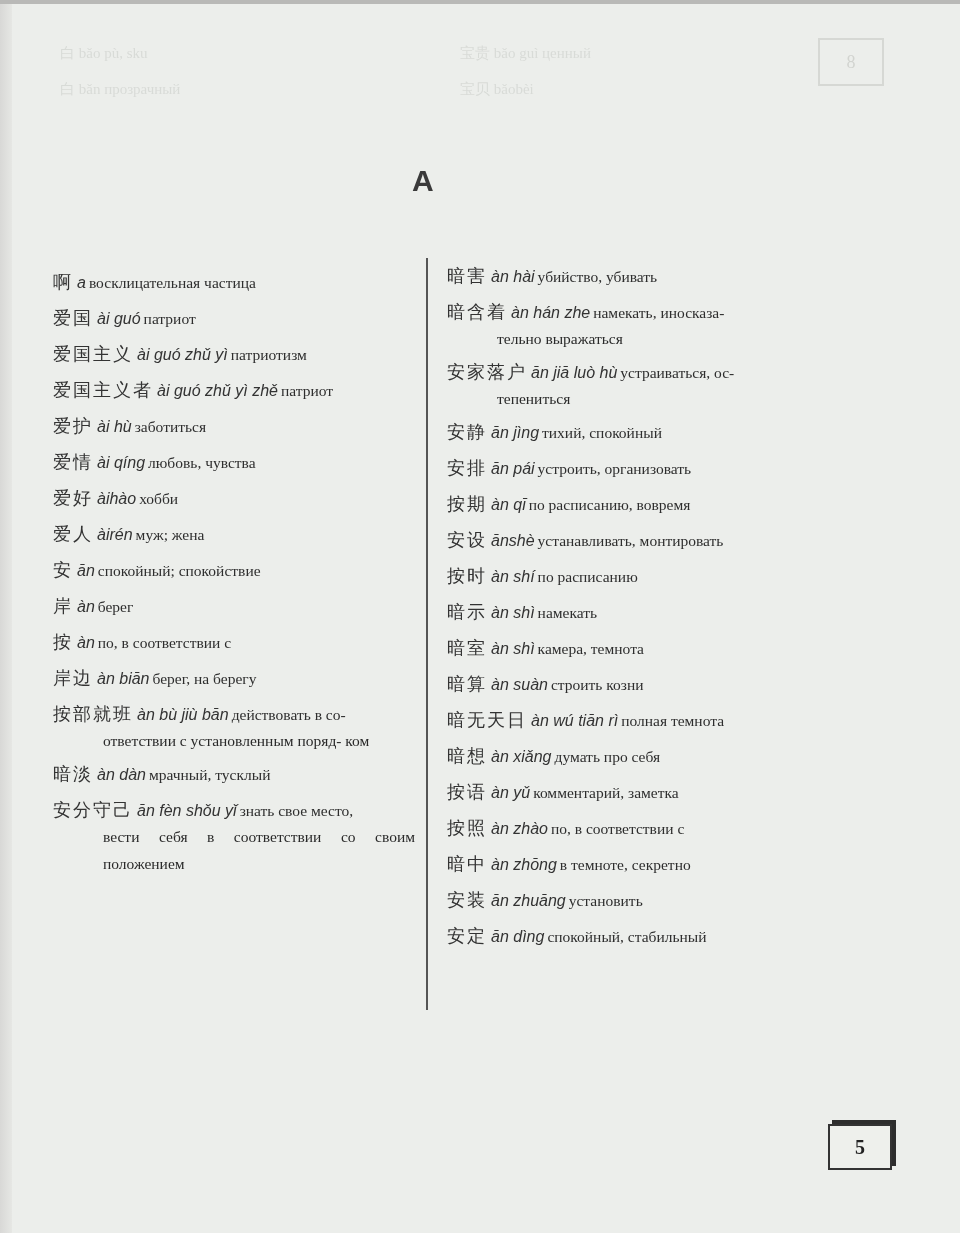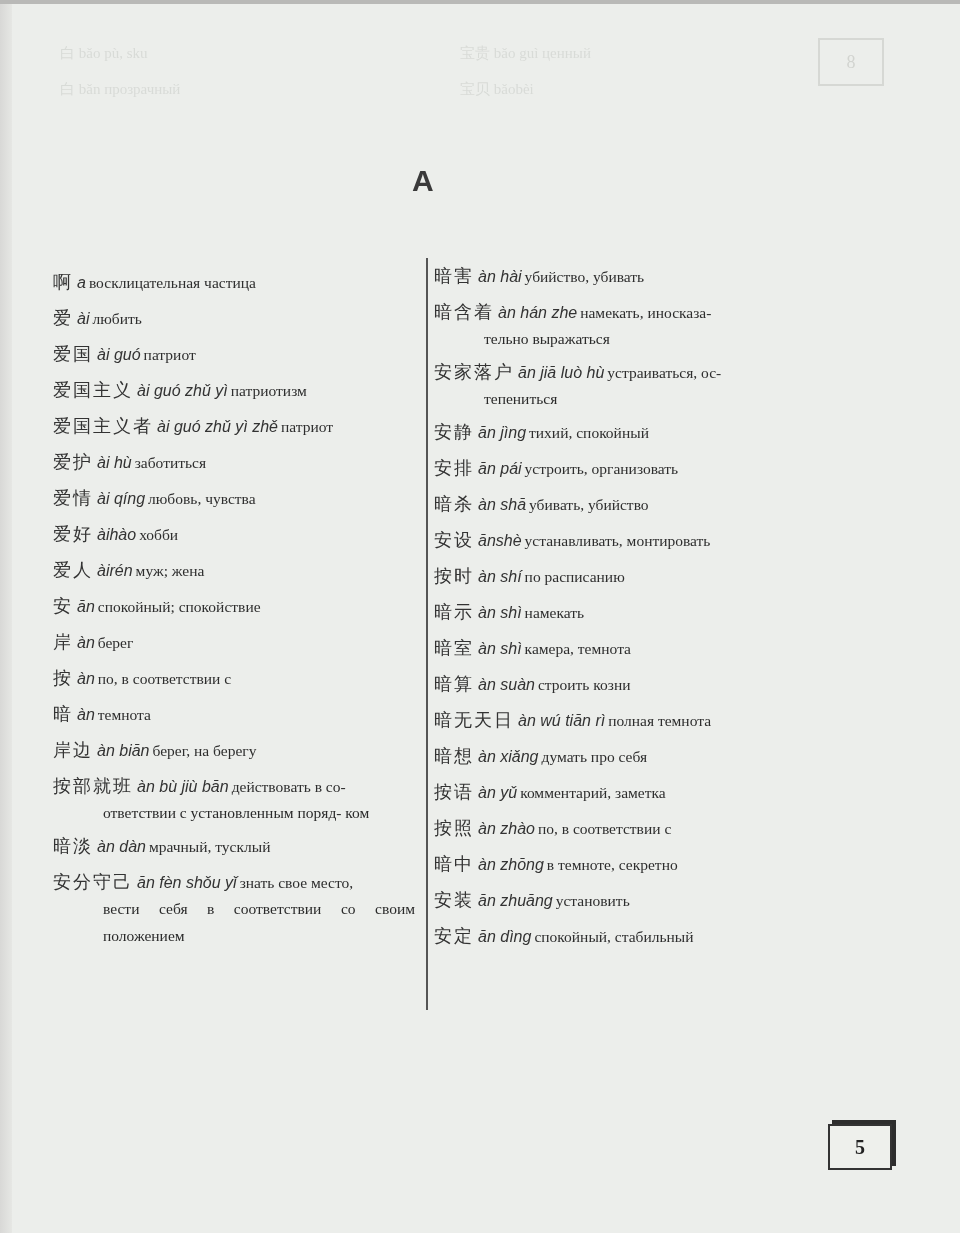--- a/index.html
+++ b/index.html
@@ -32,7 +32,7 @@
   }
   .col { position: absolute; }
   .col-left { left: 53px; top: 264px; width: 362px; }
-  .col-right { left: 434px; top: 258px; width: 355px; }
+  .col-right { left: 447px; top: 258px; width: 355px; }
   .entry { font-size: 15.5px; line-height: 35px; white-space: nowrap; }
   .hz { font-family: "DejaVu Serif", serif; font-size: 18px; color: #333; letter-spacing: 2px; margin-right: 4px; }
   .py { font-family: "Liberation Sans", sans-serif; font-style: italic; font-size: 16px; color: #333; margin-right: 3px; }

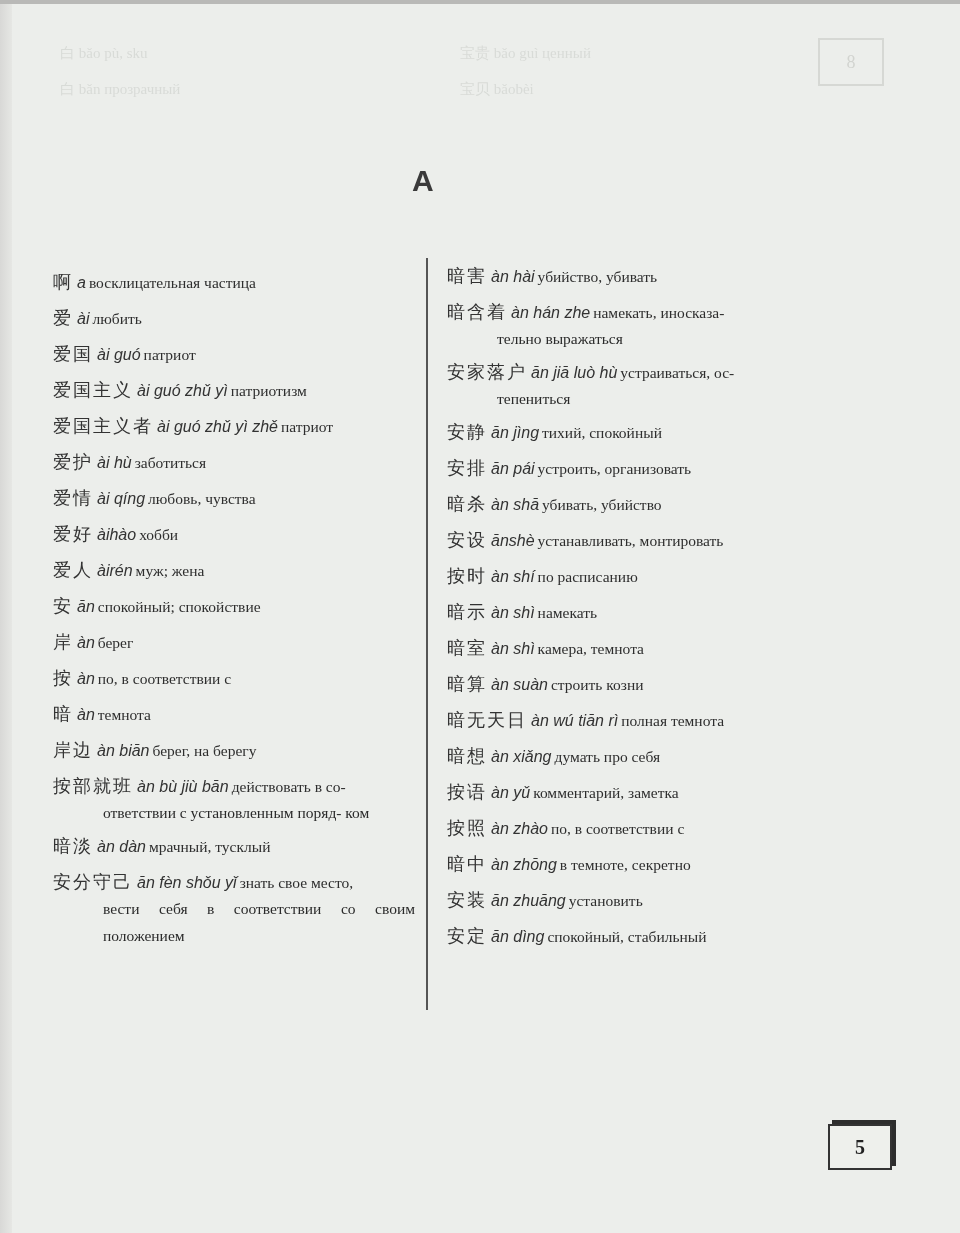--- a/index.html
+++ b/index.html
@@ -73,9 +73,6 @@
 <div class="col col-left" id="col-left">
     <div class="entry">
     <span class="hz">啊</span><span class="py">a</span><span class="tr">восклицательная частица</span>
-  </div>
-    <div class="entry">
-    <span class="hz">爱</span><span class="py">ài</span><span class="tr">любить</span>
   </div>
     <div class="entry">
     <span class="hz">爱国</span><span class="py">ài guó</span><span class="tr">патриот</span>

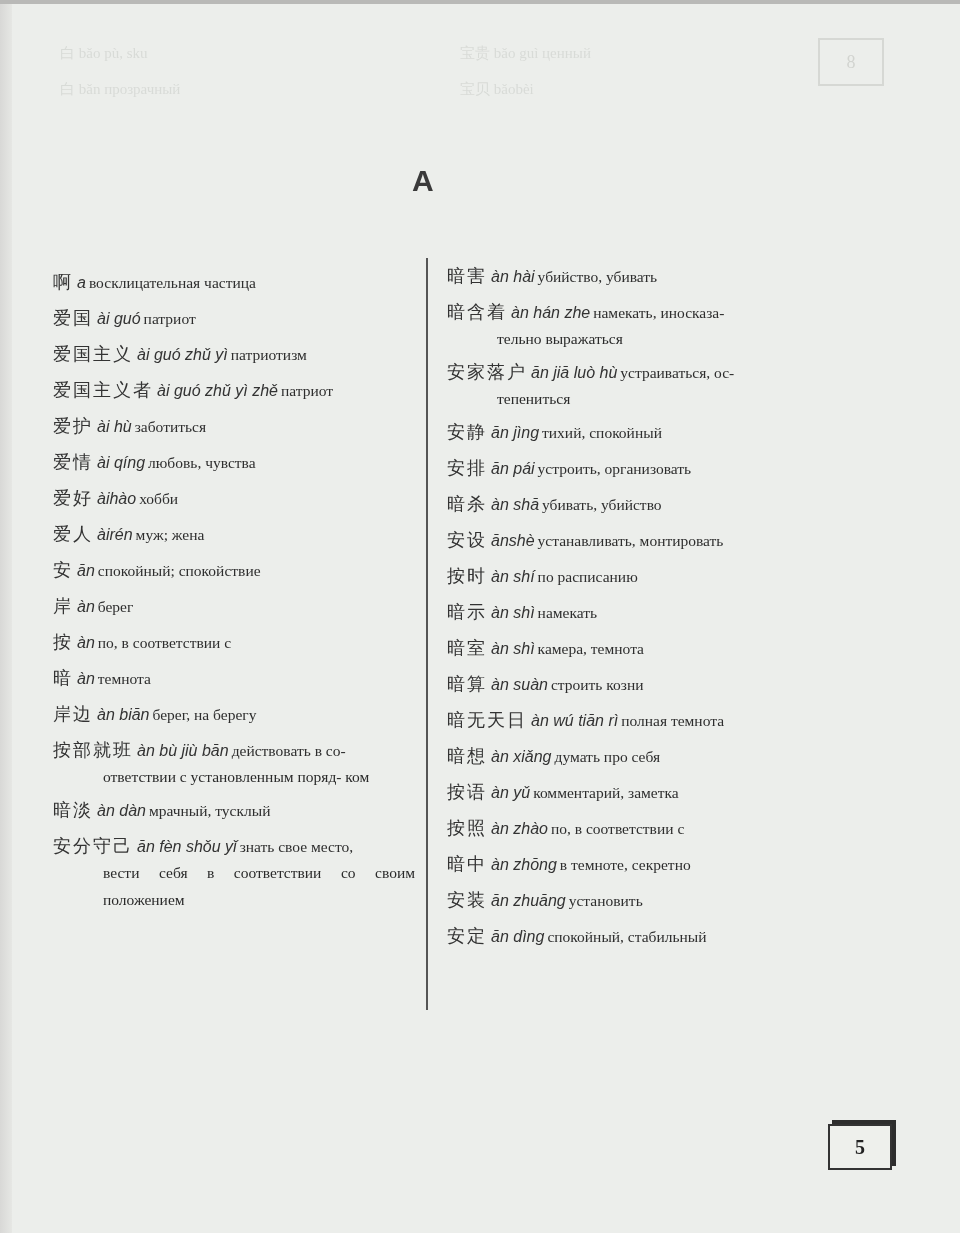--- a/index.html
+++ b/index.html
@@ -137,6 +137,9 @@
     <span class="hz">安排</span><span class="py">ān pái</span><span class="tr">устроить, организовать</span>
   </div>
     <div class="entry">
+    <span class="hz">按期</span><span class="py">àn qī</span><span class="tr">по расписанию, вовремя</span>
+  </div>
+    <div class="entry">
     <span class="hz">暗杀</span><span class="py">àn shā</span><span class="tr">убивать, убийство</span>
   </div>
     <div class="entry">

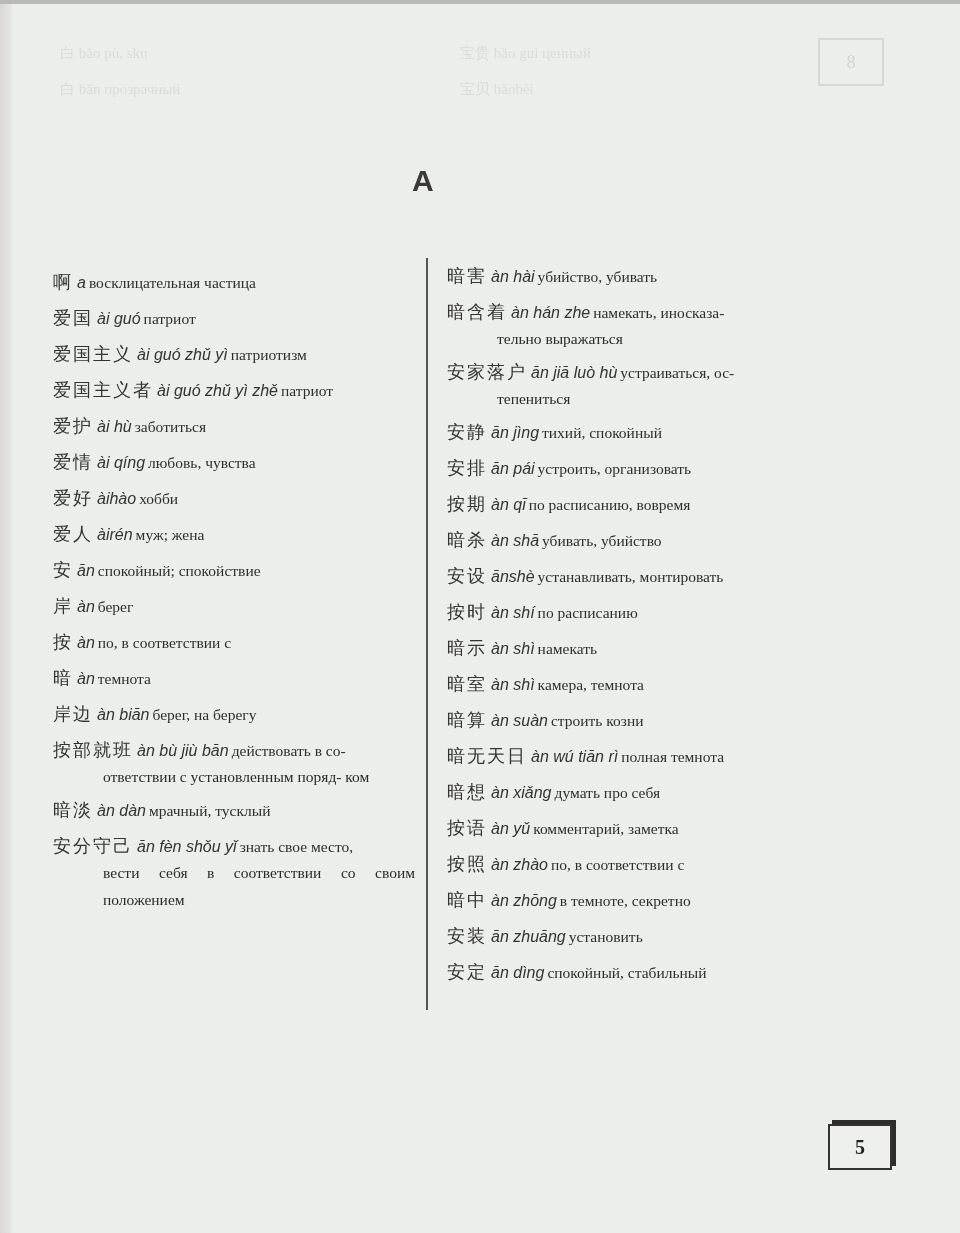--- a/index.html
+++ b/index.html
@@ -140,9 +140,6 @@
     <span class="hz">按期</span><span class="py">àn qī</span><span class="tr">по расписанию, вовремя</span>
   </div>
     <div class="entry">
-    <span class="hz">暗杀</span><span class="py">àn shā</span><span class="tr">убивать, убийство</span>
-  </div>
-    <div class="entry">
     <span class="hz">安设</span><span class="py">ānshè</span><span class="tr">устанавливать, монтировать</span>
   </div>
     <div class="entry">

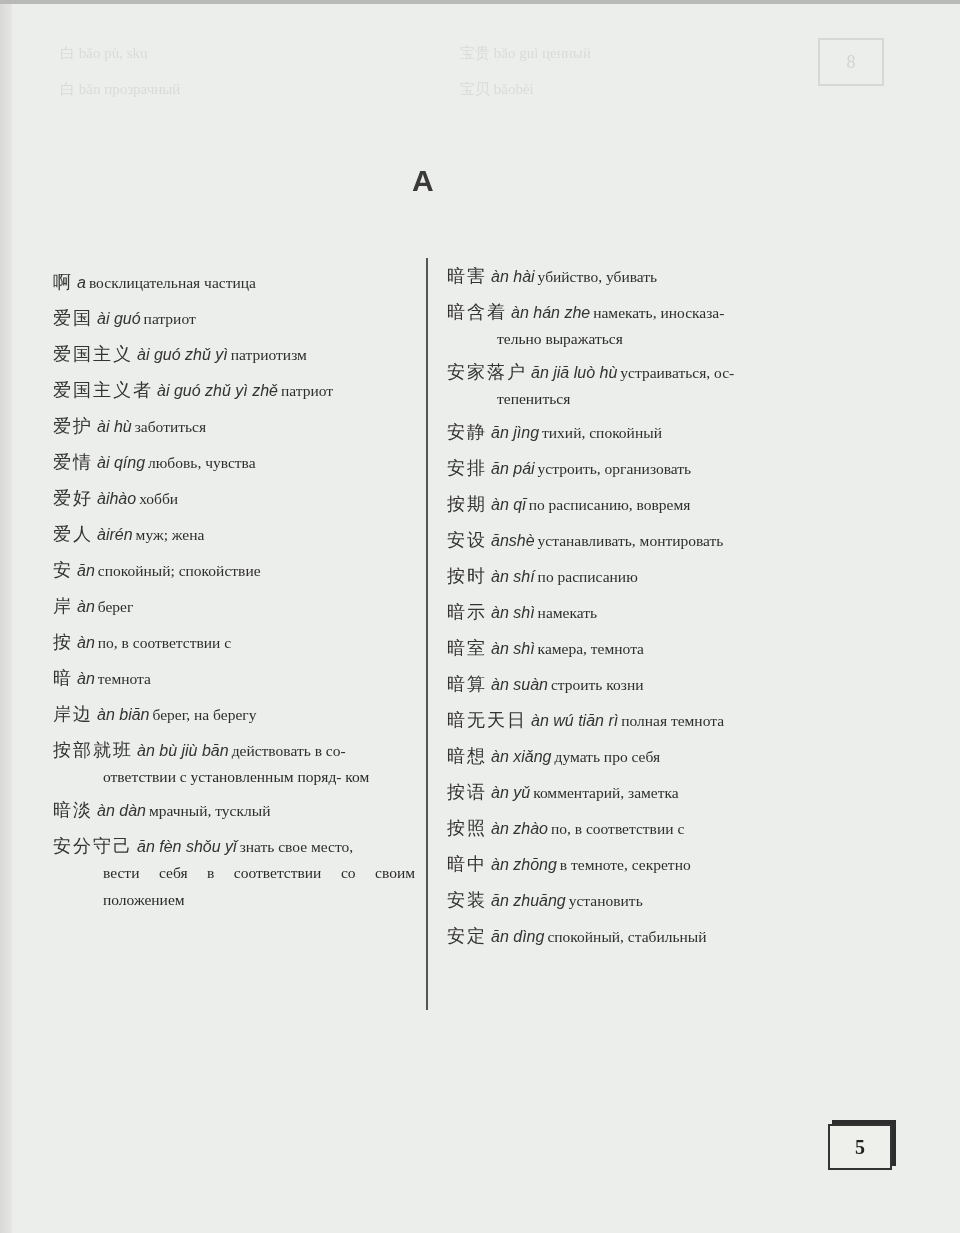--- a/index.html
+++ b/index.html
@@ -105,9 +105,6 @@
     <span class="hz">按</span><span class="py">àn</span><span class="tr">по, в соответствии с</span>
   </div>
     <div class="entry">
-    <span class="hz">暗</span><span class="py">àn</span><span class="tr">темнота</span>
-  </div>
-    <div class="entry">
     <span class="hz">岸边</span><span class="py">àn biān</span><span class="tr">берег, на берегу</span>
   </div>
     <div class="entry">

